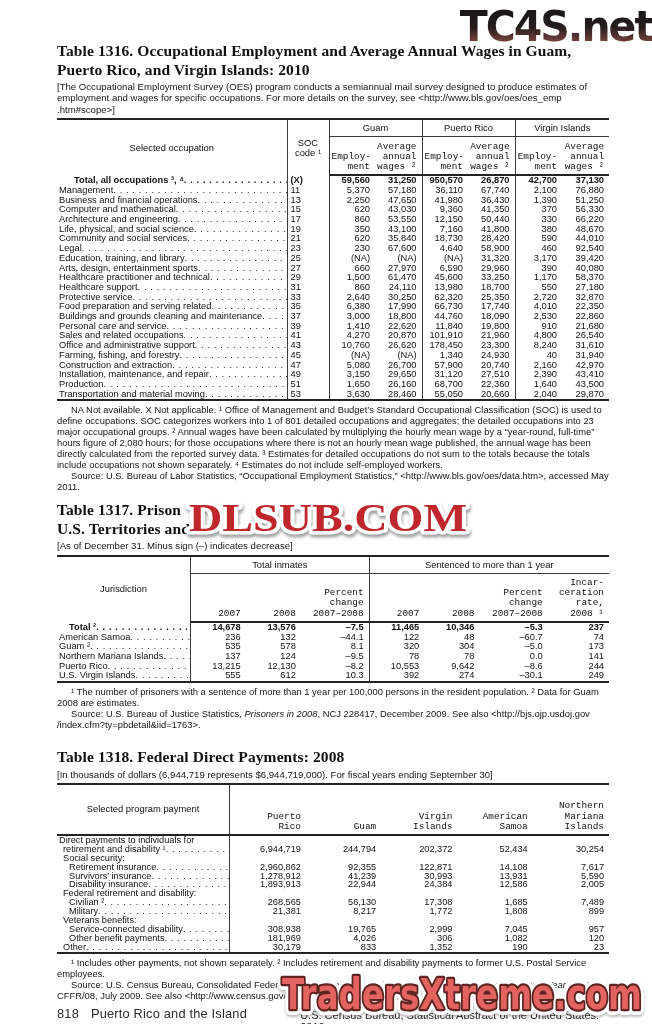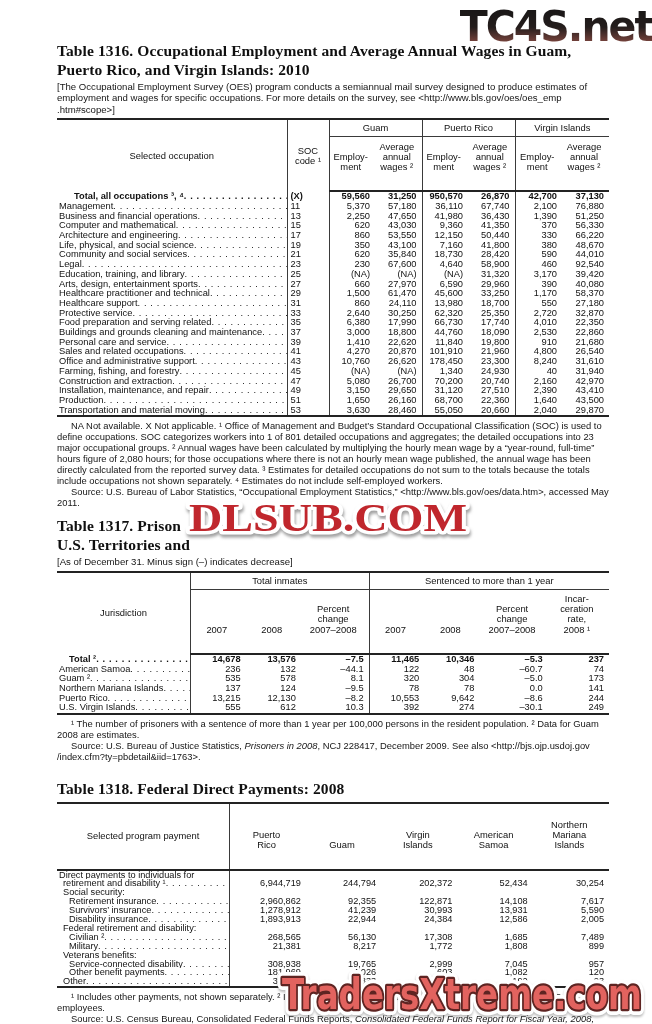--- a/index.html
+++ b/index.html
@@ -19,7 +19,7 @@
              border-top:2px solid #232323;border-bottom:2px solid #232323;}
   .stat th{font-weight:400;font-size:9.4px;line-height:10.2px;white-space:pre-line;padding:1px 2px;color:#111;}
   .stat th.grp{text-align:center;vertical-align:middle;border-bottom:1px solid #3a3a3a;height:14px;}
-  .stat th.sub{vertical-align:bottom;padding-right:5px;padding-bottom:18px;}
+  .stat th.sub{text-align:right;vertical-align:bottom;padding-right:5px;padding-bottom:2px;font-family:Liberation Mono, monospace;}
   .stat th.ctr{text-align:center;vertical-align:middle;}
   .stat thead tr:last-child th{border-bottom:2px solid #232323;}
   #t1316 thead tr:last-child th{height:34px;}

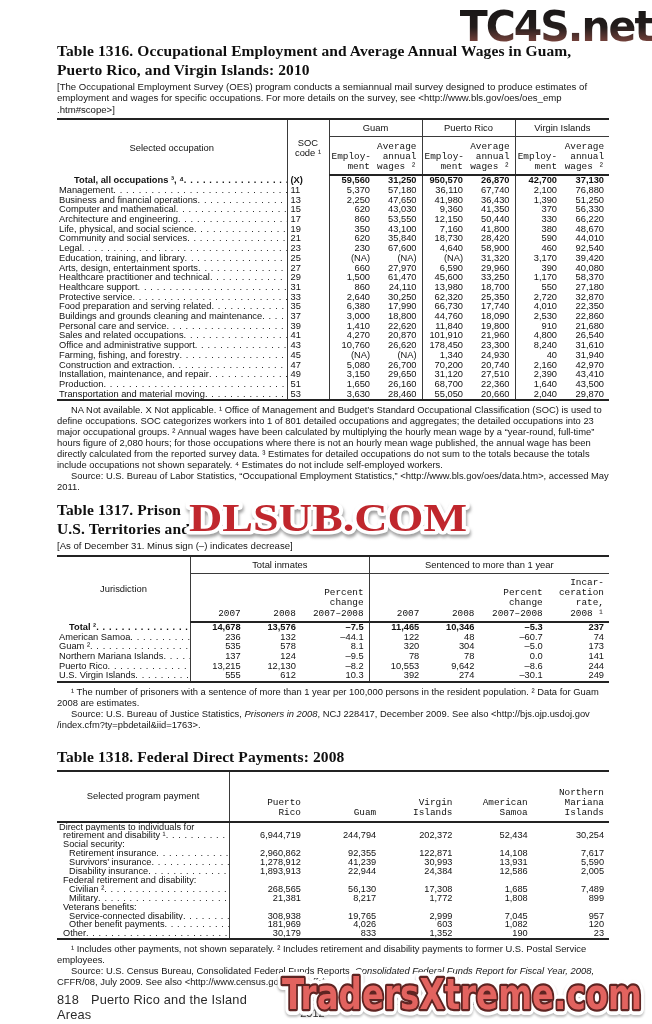--- a/index.html
+++ b/index.html
@@ -414,7 +414,7 @@
             <td class="soc">47</td>
             <td class="num">5,080</td>
             <td class="num">26,700</td>
-            <td class="num">70,200</td>
+            <td class="num">57,900</td>
             <td class="num">20,740</td>
             <td class="num">2,160</td>
             <td class="num">42,970</td>

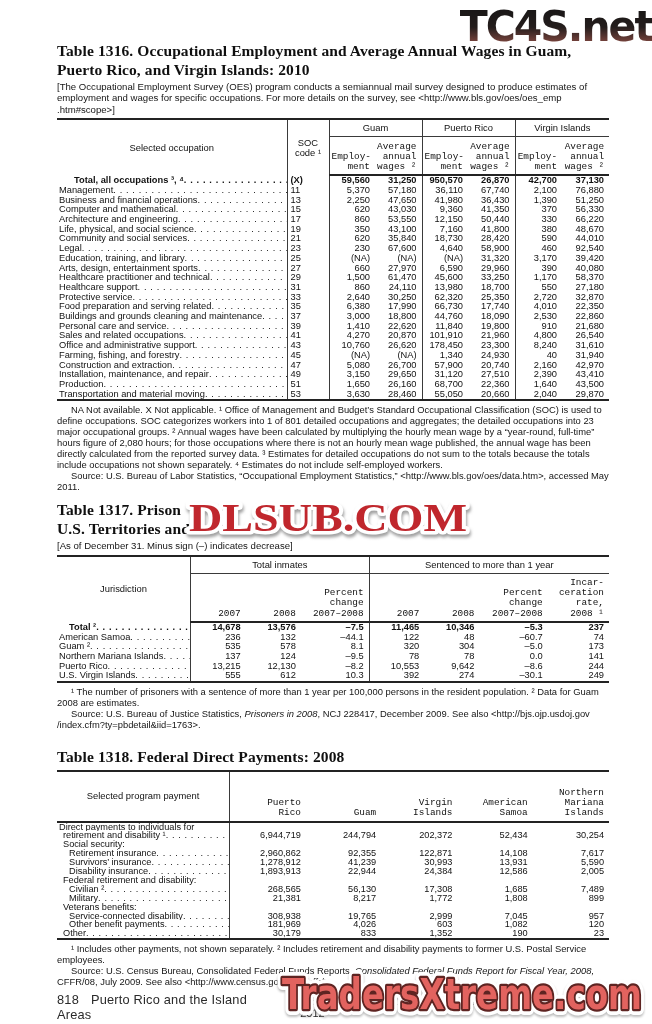--- a/index.html
+++ b/index.html
@@ -609,6 +609,7 @@
     </div>
 
     <h1 class="title t3">Table 1318. Federal Direct Payments: 2008</h1>
+    <p class="note">[In thousands of dollars (6,944,719 represents $6,944,719,000). For fiscal years ending September 30]</p>
 
     <table class="stat" id="t1318">
       <colgroup>

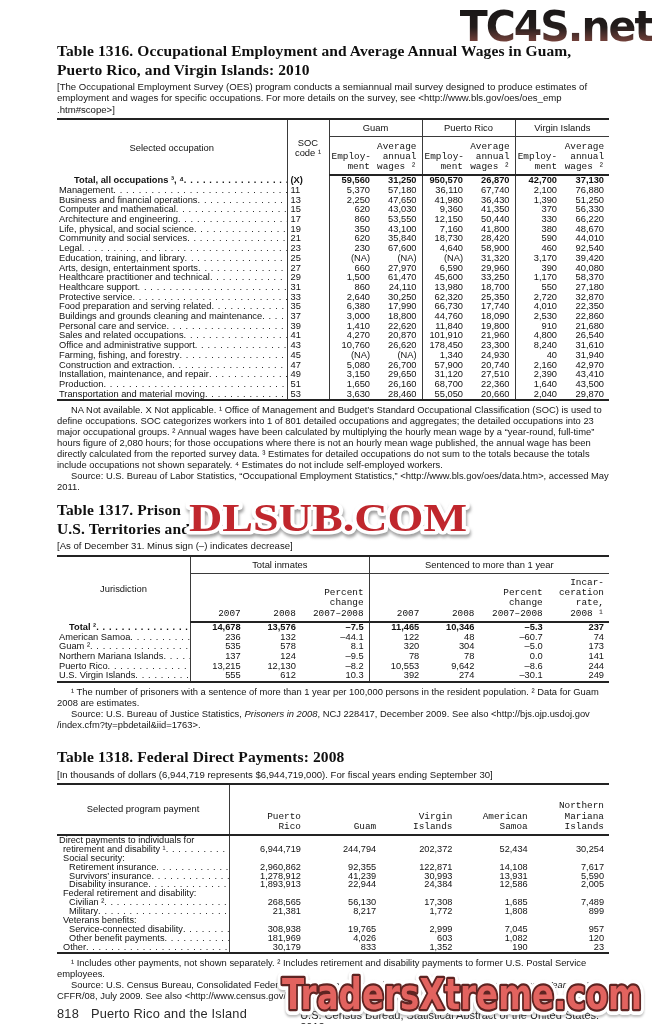--- a/index.html
+++ b/index.html
@@ -775,7 +775,7 @@
             </td>
             <td class="num">181,969</td>
             <td class="num">4,026</td>
-            <td class="num">603</td>
+            <td class="num">306</td>
             <td class="num">1,082</td>
             <td class="num">120</td>
           </tr>

